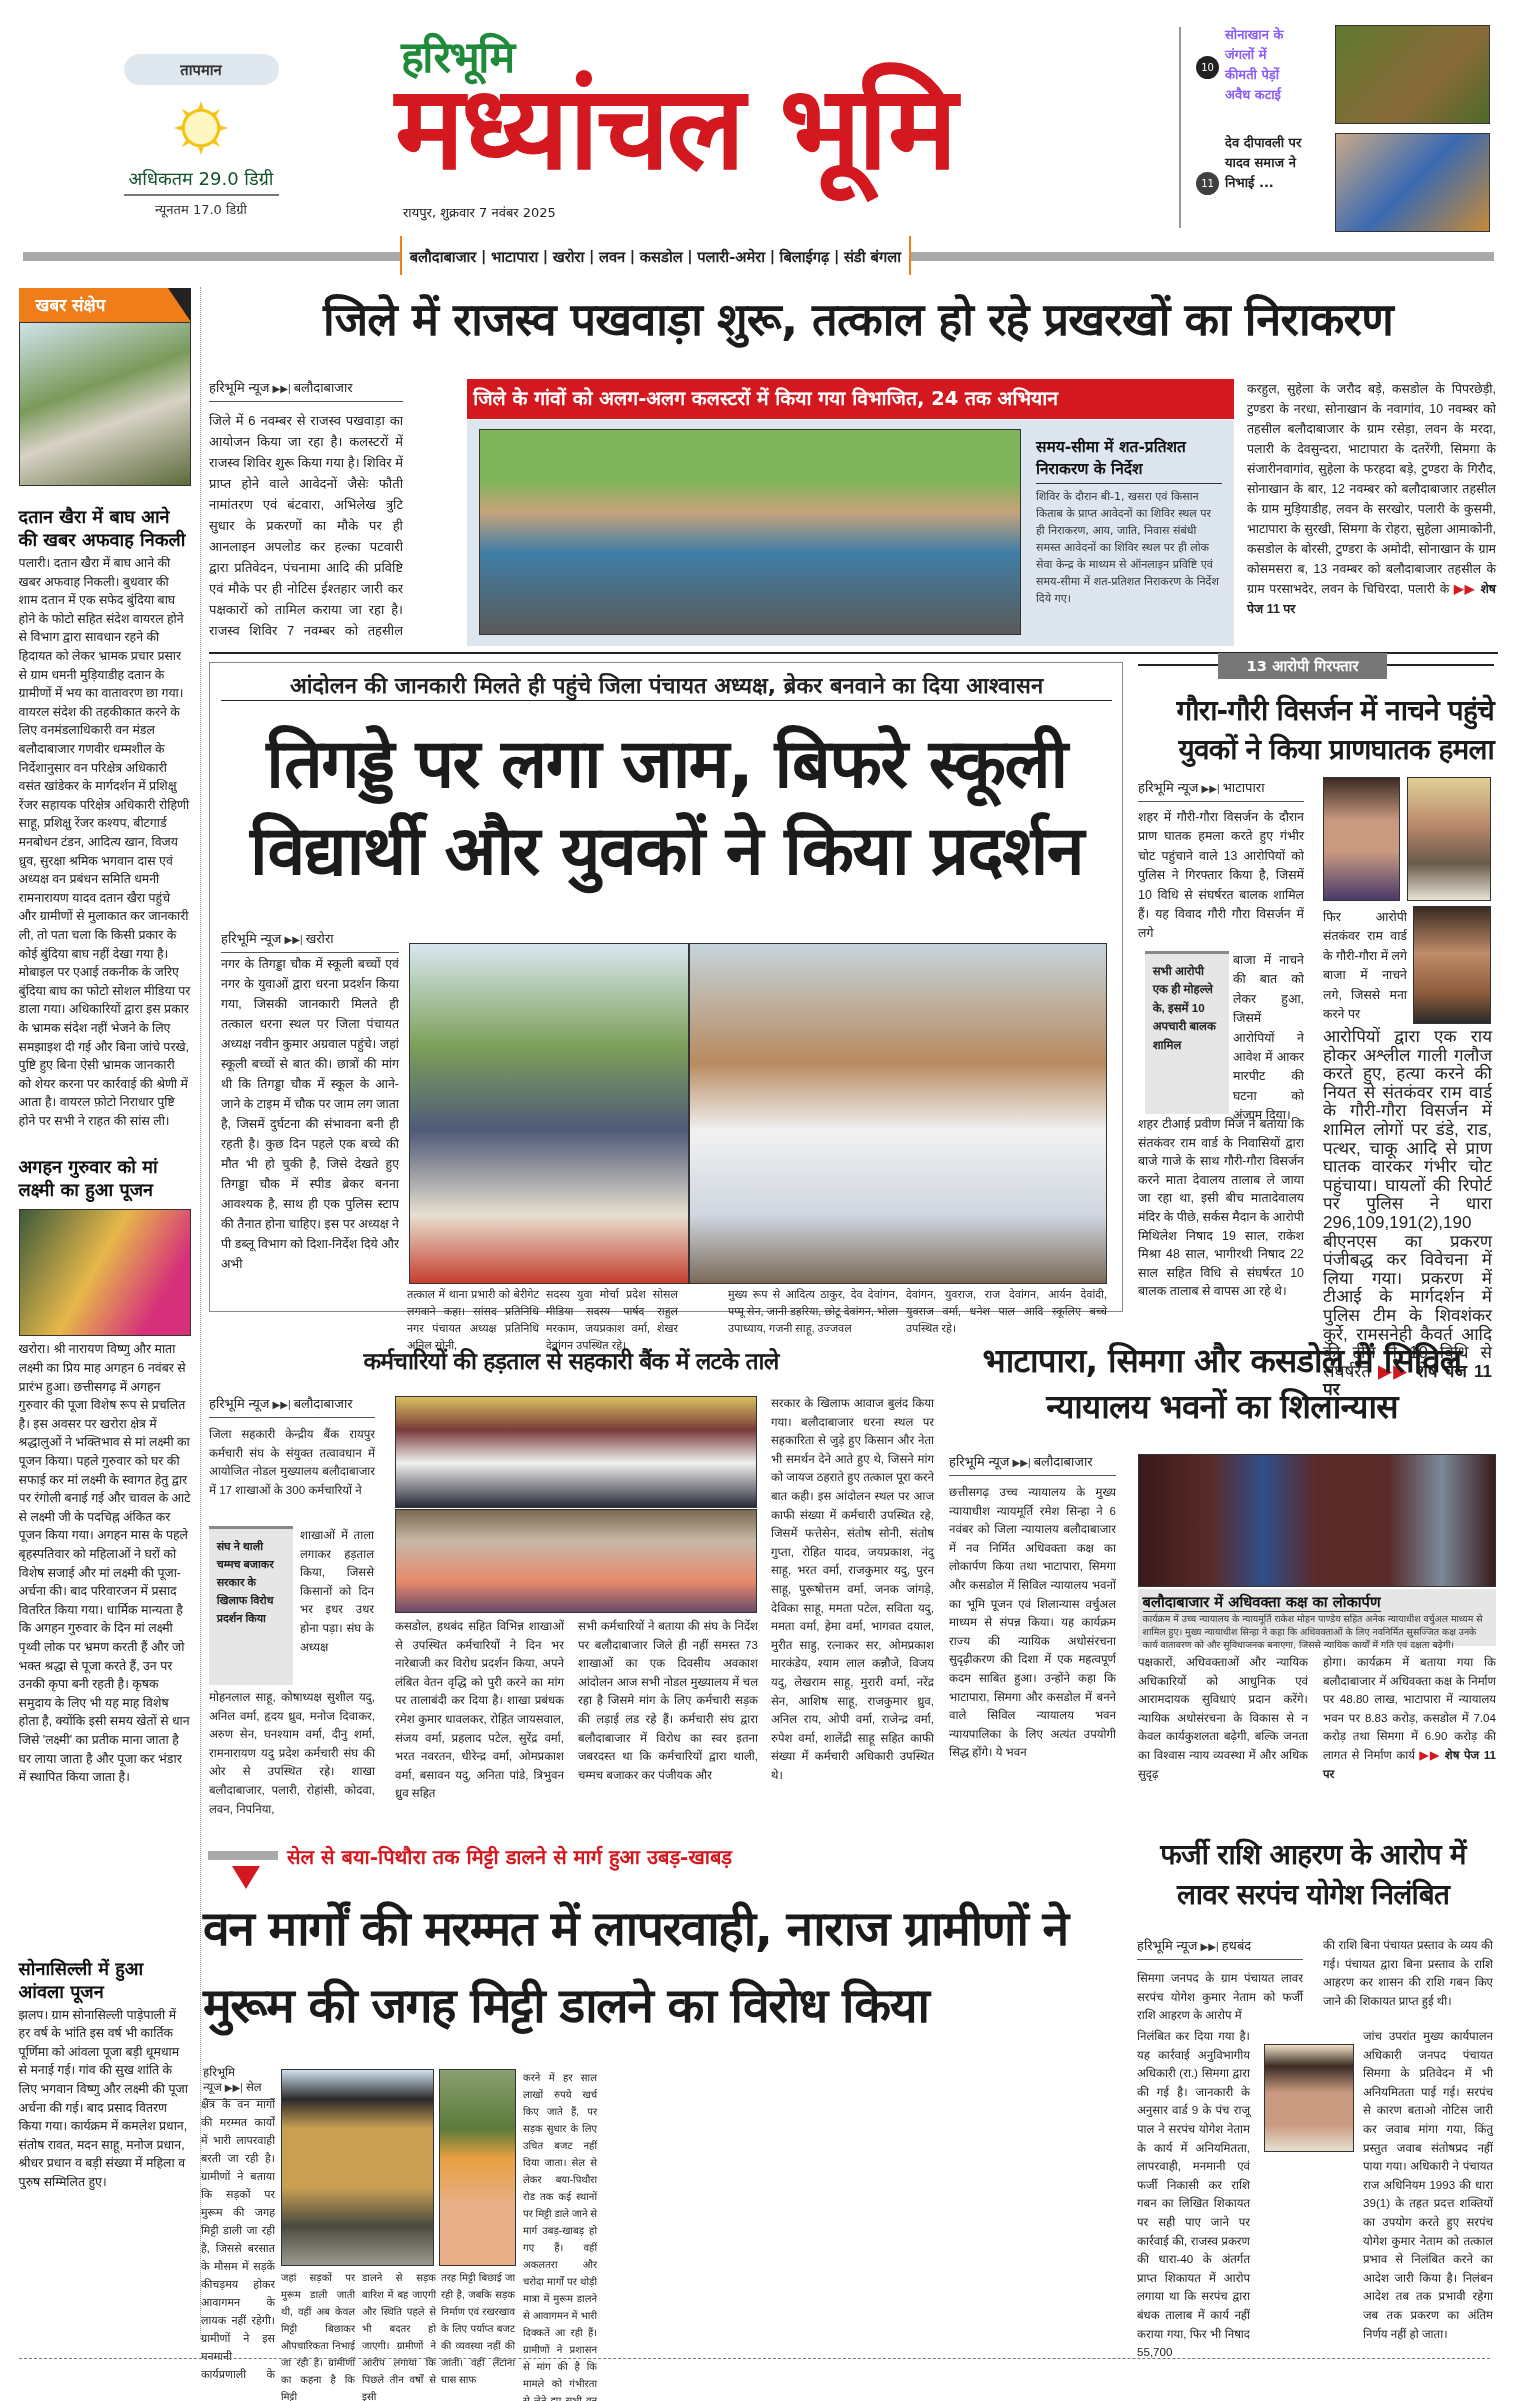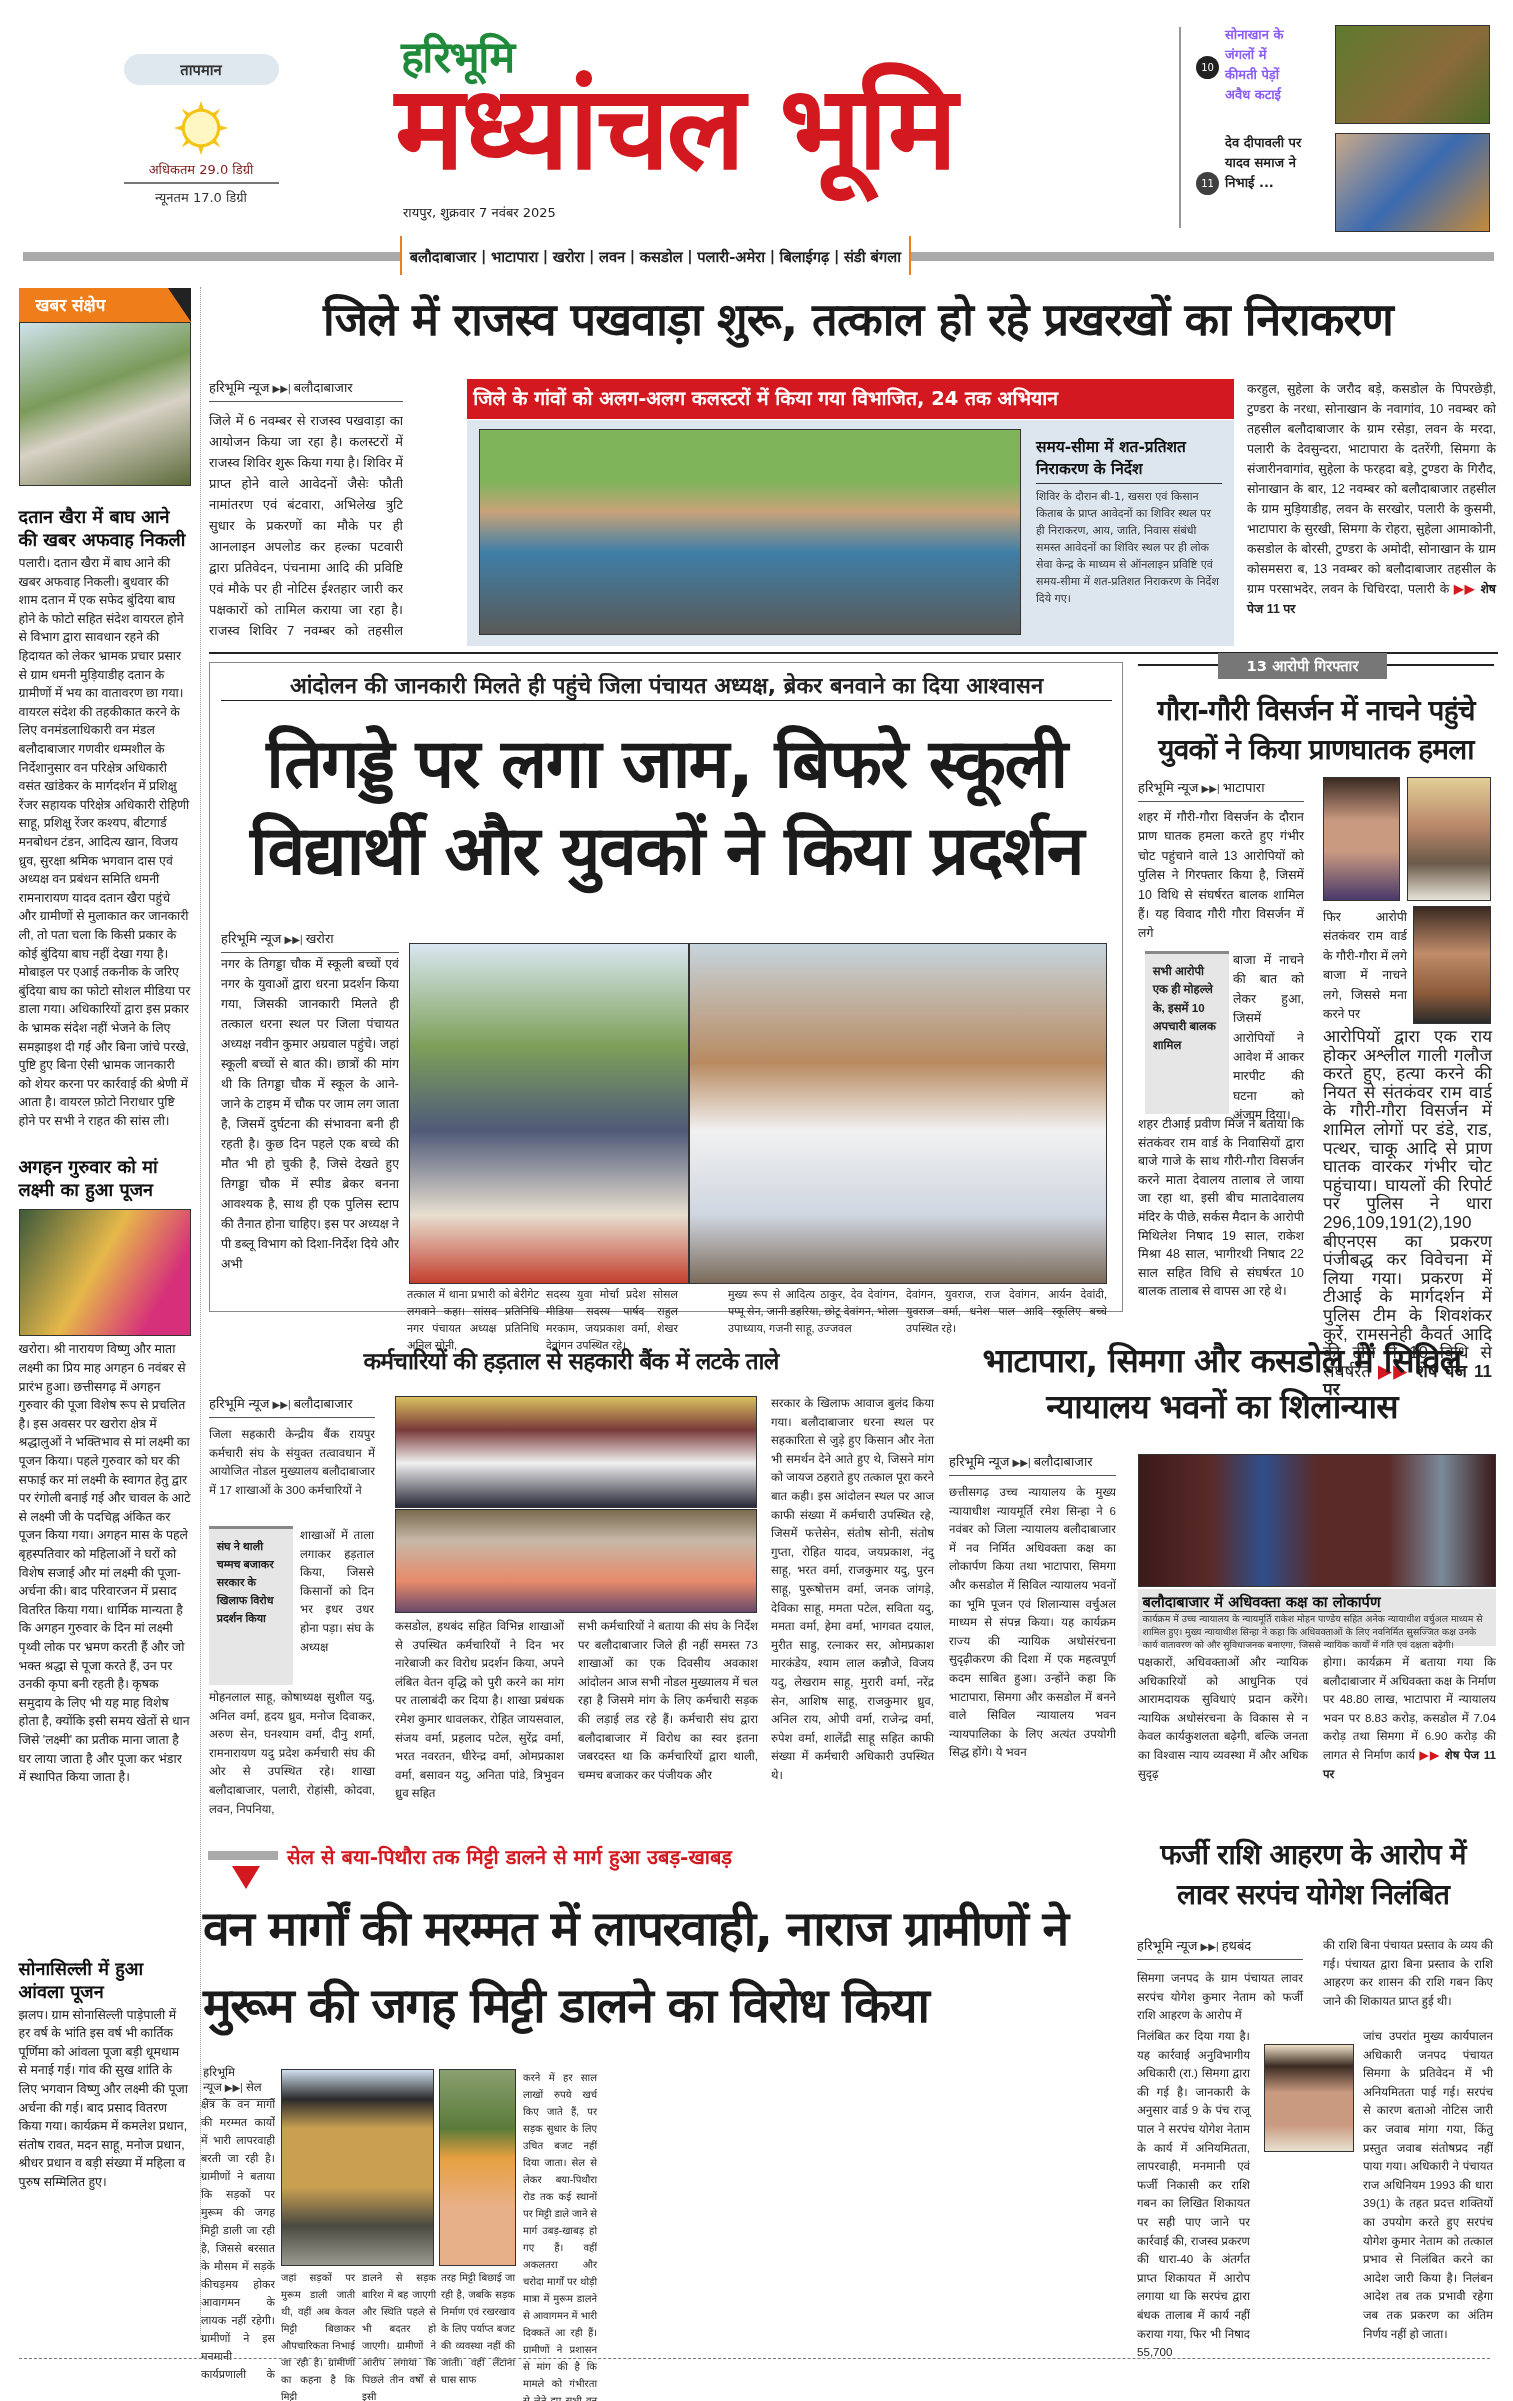--- a/index.html
+++ b/index.html
@@ -38,7 +38,7 @@
       <circle cx="35" cy="35" r="23" fill="#fff7c2" stroke="#f3c315" stroke-width="4"></circle>
     </svg>
   </div>
-  <div style="margin-top:5px;text-align:center;font-size:13px;color:#7f1d1d;">अधिकतम 29.0 डिग्री</div>
+  <div style="margin-top:11px;text-align:center;font-size:18px;color:#14532d;">अधिकतम 29.0 डिग्री</div>
   <div style="height:1.5px;background:#777;margin:4.6px 15.5px;"></div>
   <div style="text-align:center;font-size:13px;color:#333;">न्यूनतम 17.0 डिग्री</div>
 </div>

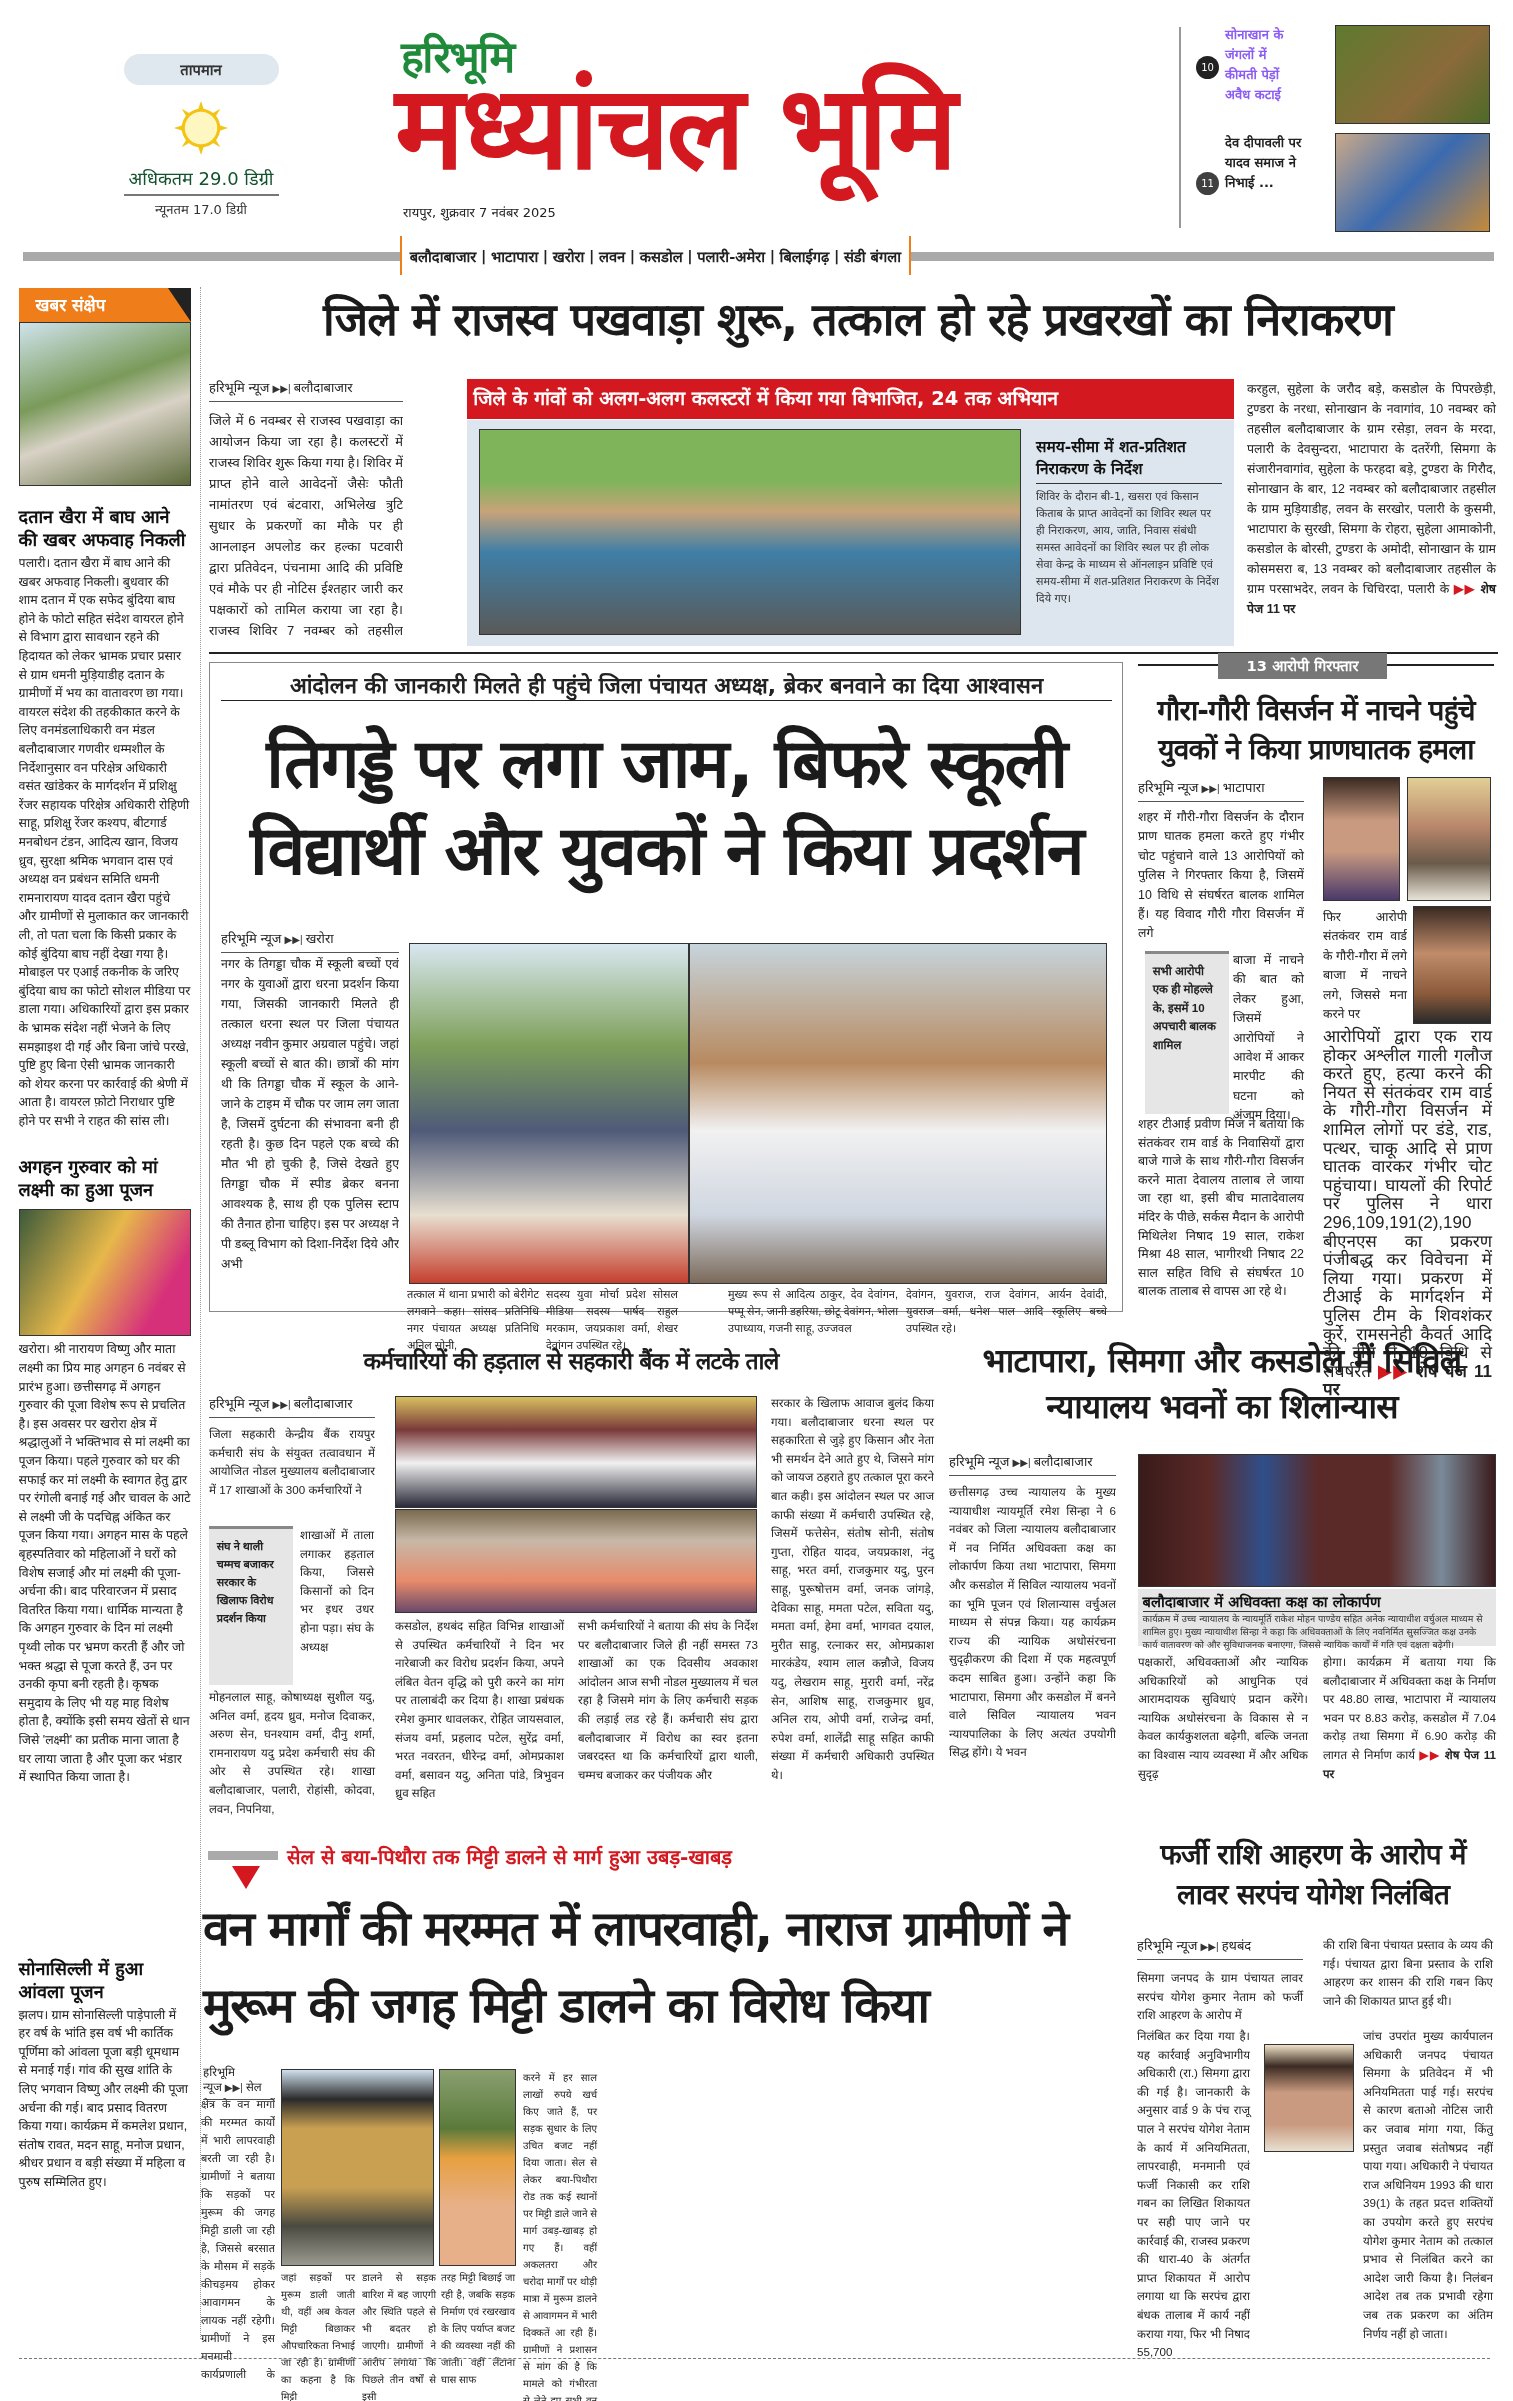--- a/index.html
+++ b/index.html
@@ -129,7 +129,7 @@
 
 <div class="abs" style="left:1138px;top:664px;width:356px;height:1.5px;background:#222;"></div>
 <div class="abs" style="left:1218px;top:653px;width:169px;height:26px;background:#777;color:#fff;text-align:center;line-height:26px;font-size:14.7px;font-weight:bold;">13 आरोपी गिरफ्तार</div>
-<div class="abs head-xl" style="left:1138px;top:691px;width:356px;font-size:28px;line-height:39px;text-align:center;">गौरा-गौरी विसर्जन में नाचने पहुंचे युवकों ने किया प्राणघातक हमला</div>
+<div class="abs head-xl" style="left:1138px;top:691px;width:356px;font-size:28px;line-height:39px;text-align:right;">गौरा-गौरी विसर्जन में नाचने पहुंचे युवकों ने किया प्राणघातक हमला</div>
 <div class="abs" style="left:1138px;top:778px;width:166px;">
   <div class="dateline"><span>हरिभूमि न्यूज</span><span class="arr">▶▶|</span><span>भाटापारा</span></div>
 </div>

